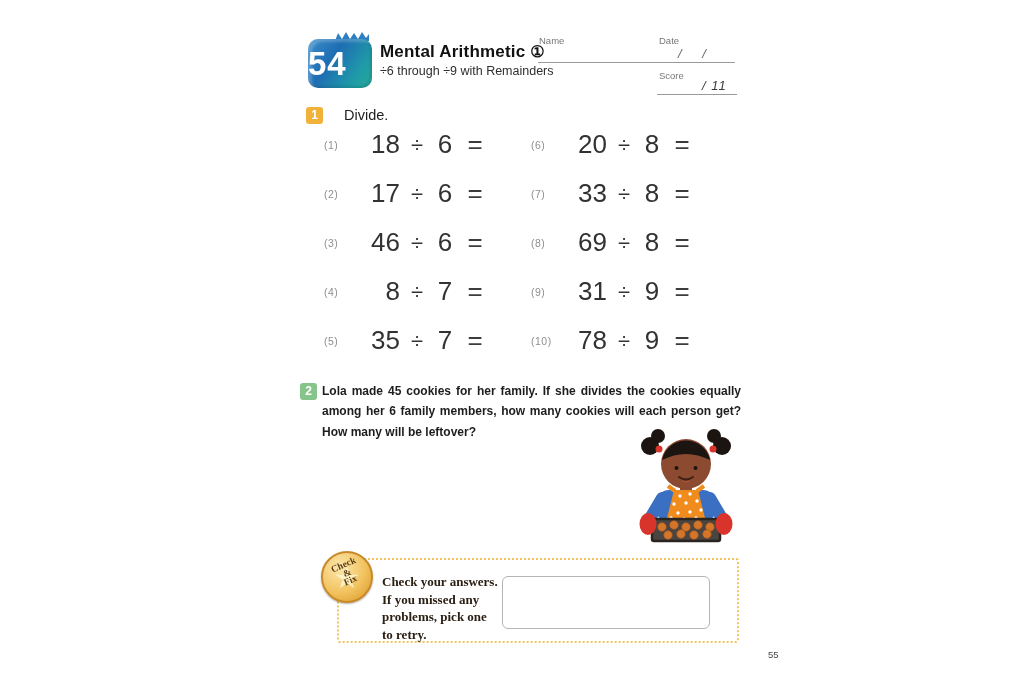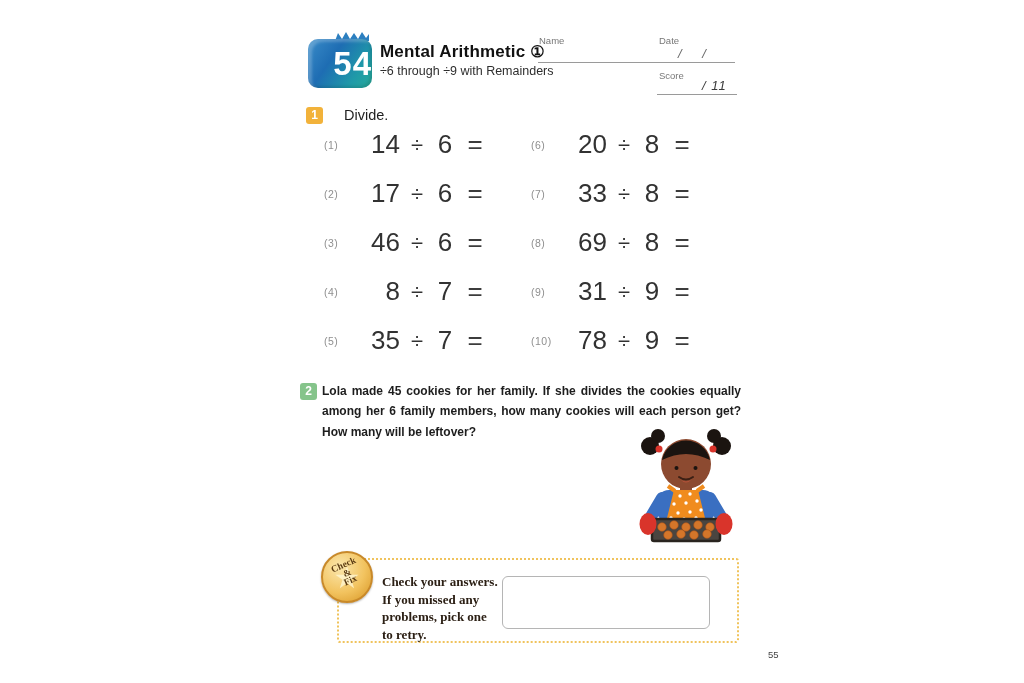--- a/index.html
+++ b/index.html
@@ -13,7 +13,7 @@
     background:linear-gradient(125deg,#3a8cc9 0%,#1e6db3 38%,#1f9aa8 75%,#27ab9a 100%);
     box-shadow:inset 4px 3px 3px rgba(255,255,255,.22), inset -2px -2px 3px rgba(0,0,0,.12);}
   .badge54-num{position:absolute;left:0;top:5px;width:64px;height:49px;color:#fff;
-    font-size:33px;font-weight:bold;text-align:right;line-height:49px;letter-spacing:1px;}
+    font-size:33px;font-weight:bold;text-align:left;line-height:49px;letter-spacing:1px;}
   .torn{position:absolute;top:-3px;right:3px;}
 
   .page-title{left:380px;top:42px;font-size:17px;font-weight:bold;color:#111;letter-spacing:.2px;}

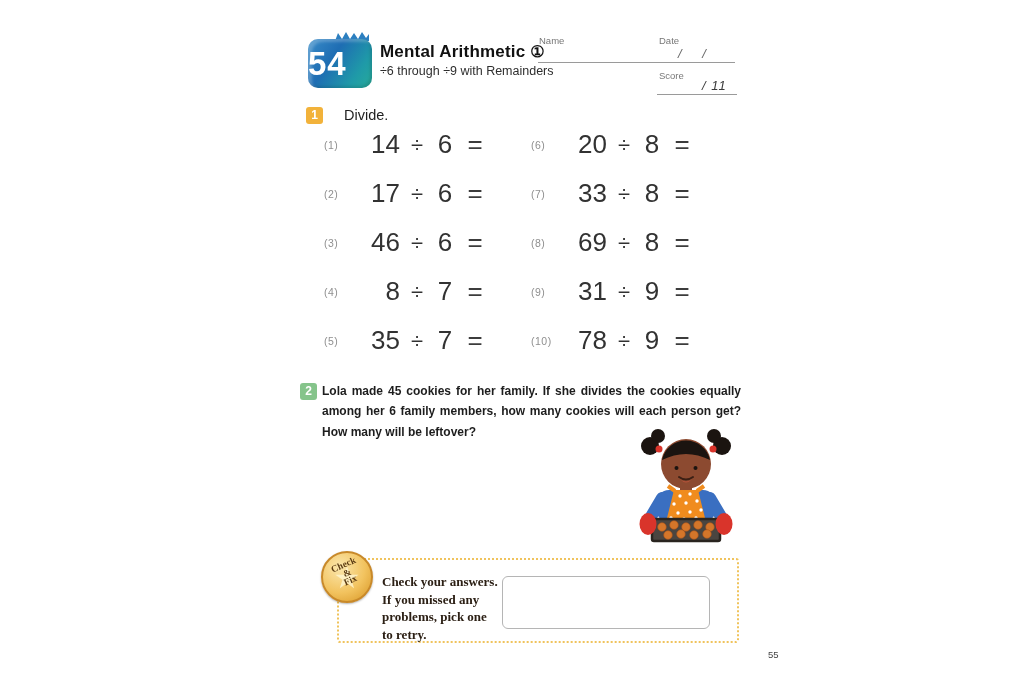--- a/index.html
+++ b/index.html
@@ -106,7 +106,7 @@
   <div class="abs probcol leftcol">
     <div class="prob">
       <span class="pnum">(1)</span>
-      <span class="eqtxt dividend">14</span>
+      <span class="eqtxt dividend">18</span>
       <span class="eqtxt op">÷</span>
       <span class="eqtxt divisor">6</span>
       <span class="eqs">=</span>

